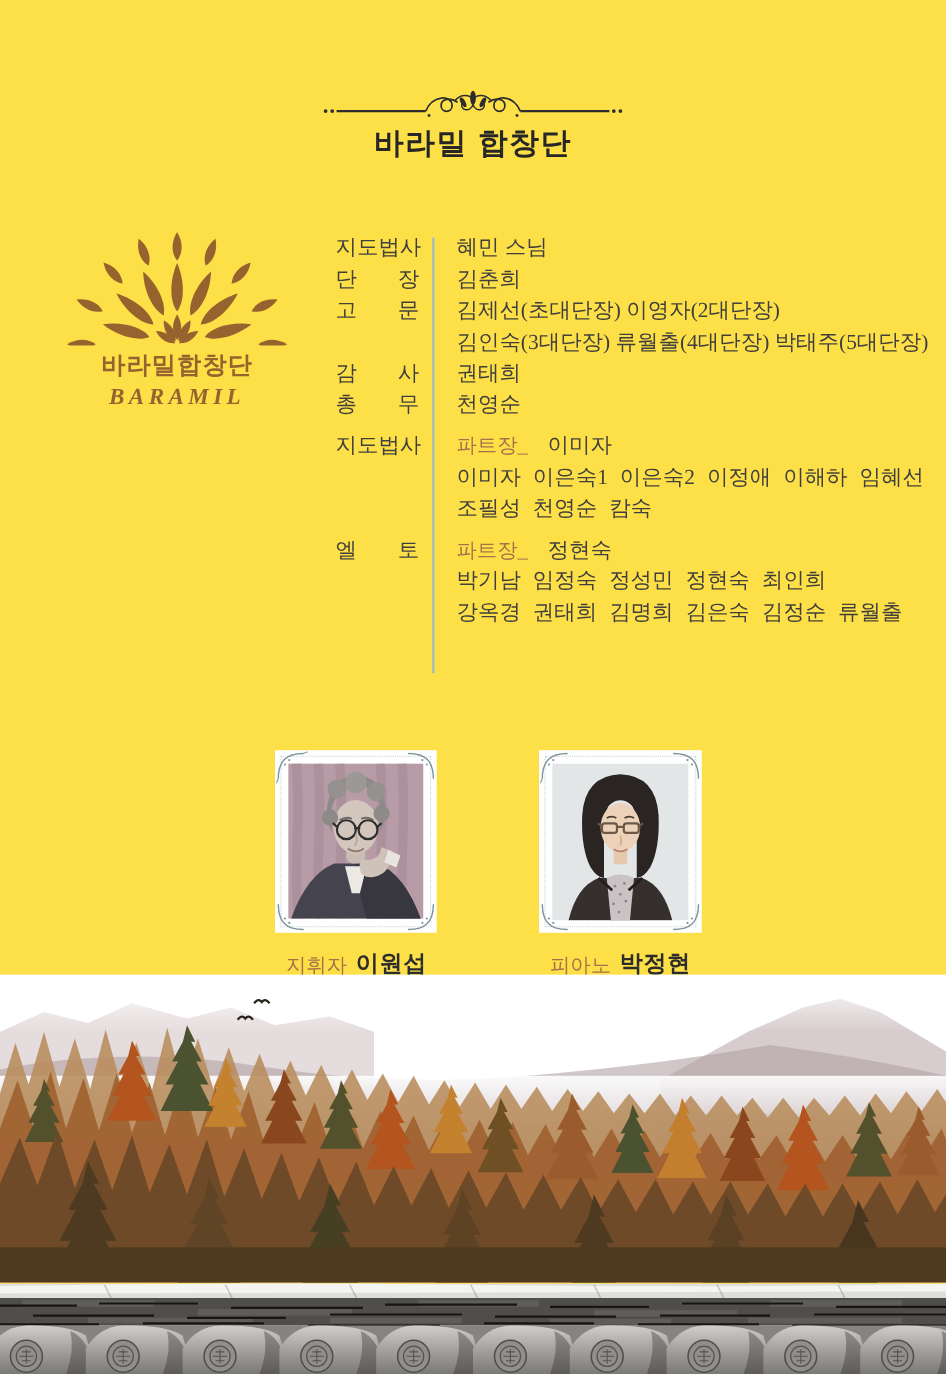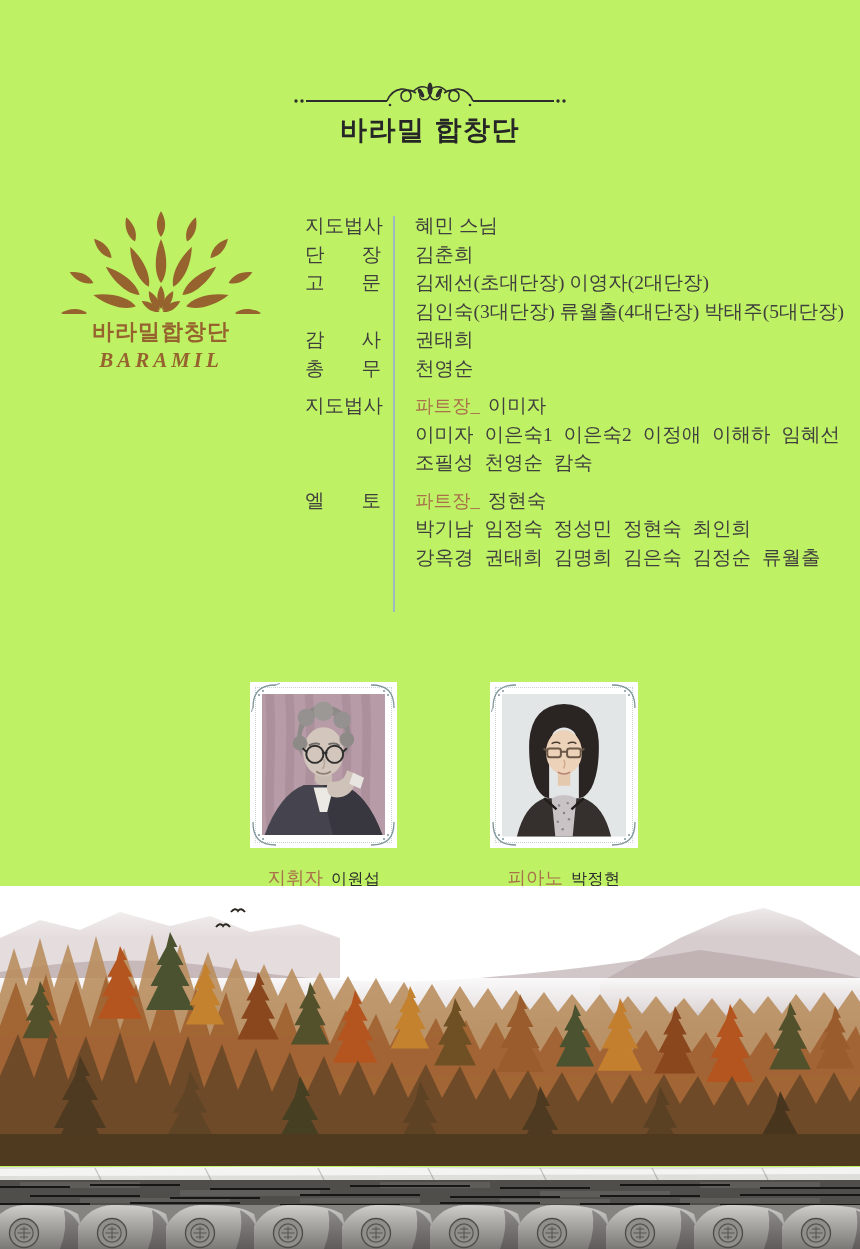--- a/index.html
+++ b/index.html
@@ -3,7 +3,7 @@
 <meta charset="utf-8">
 <style>
   html,body{margin:0;padding:0;background:#ffffff;}
-  .page{position:relative;width:860px;height:1249px;background:#bef264;overflow:hidden;
+  .page{position:relative;width:860px;height:1249px;background:#fde047;overflow:hidden;
         font-family:"Liberation Sans","DejaVu Sans",sans-serif;color:#3c3c3c;}
   
   .ornament{position:absolute;left:290px;top:80px;width:280px;height:36px;}

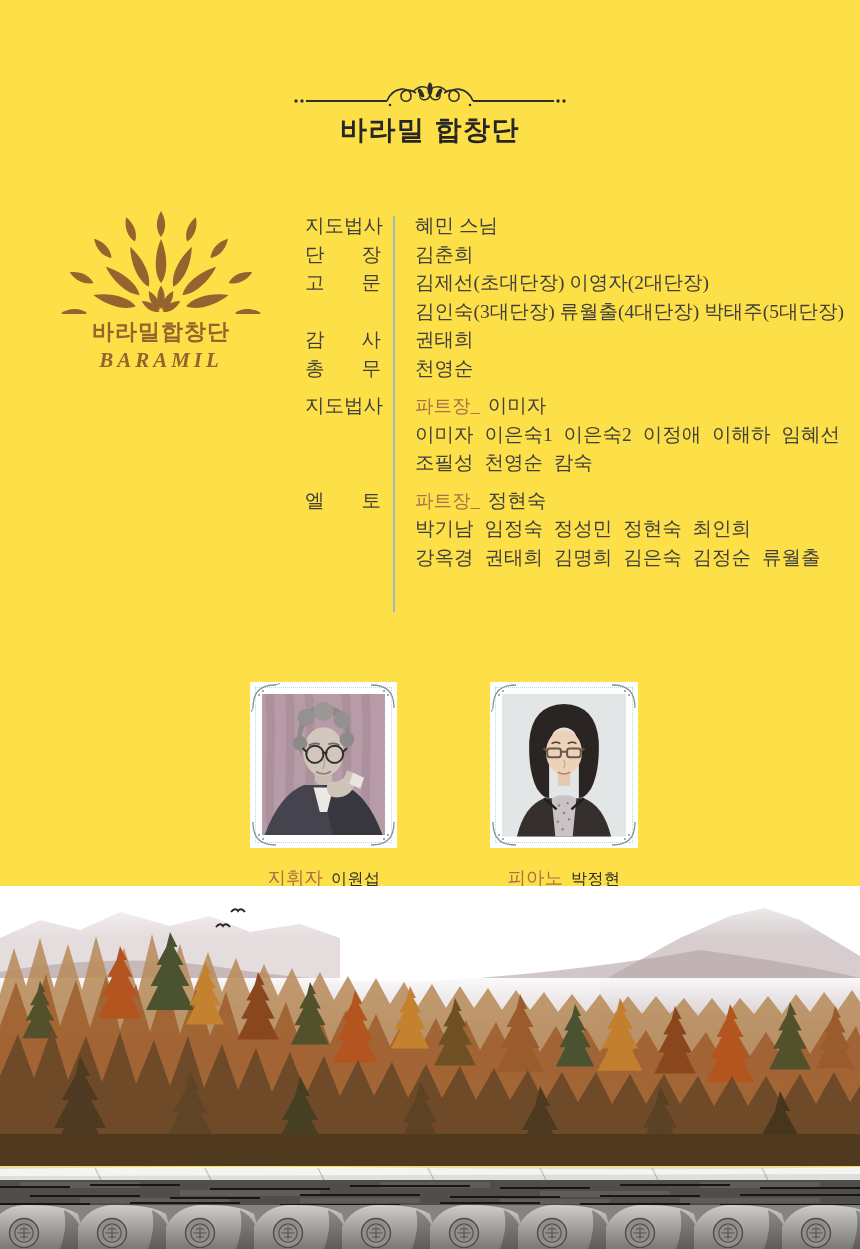--- a/index.html
+++ b/index.html
@@ -23,7 +23,7 @@
   .r-label{width:76px;text-align:justify;text-align-last:justify;flex:0 0 76px;}
   .r-lines{margin-left:34px;}
   .member-line{word-spacing:6px;}
-  .pl{color:#a9714b;font-size:18.5px;margin-right:8px;}
+  .pl{color:#a9714b;font-size:18.5px;margin-right:18px;}
   
   .photo-card{position:absolute;width:147px;height:166px;background:#fff;}
   .photo-card.right{width:148px;}

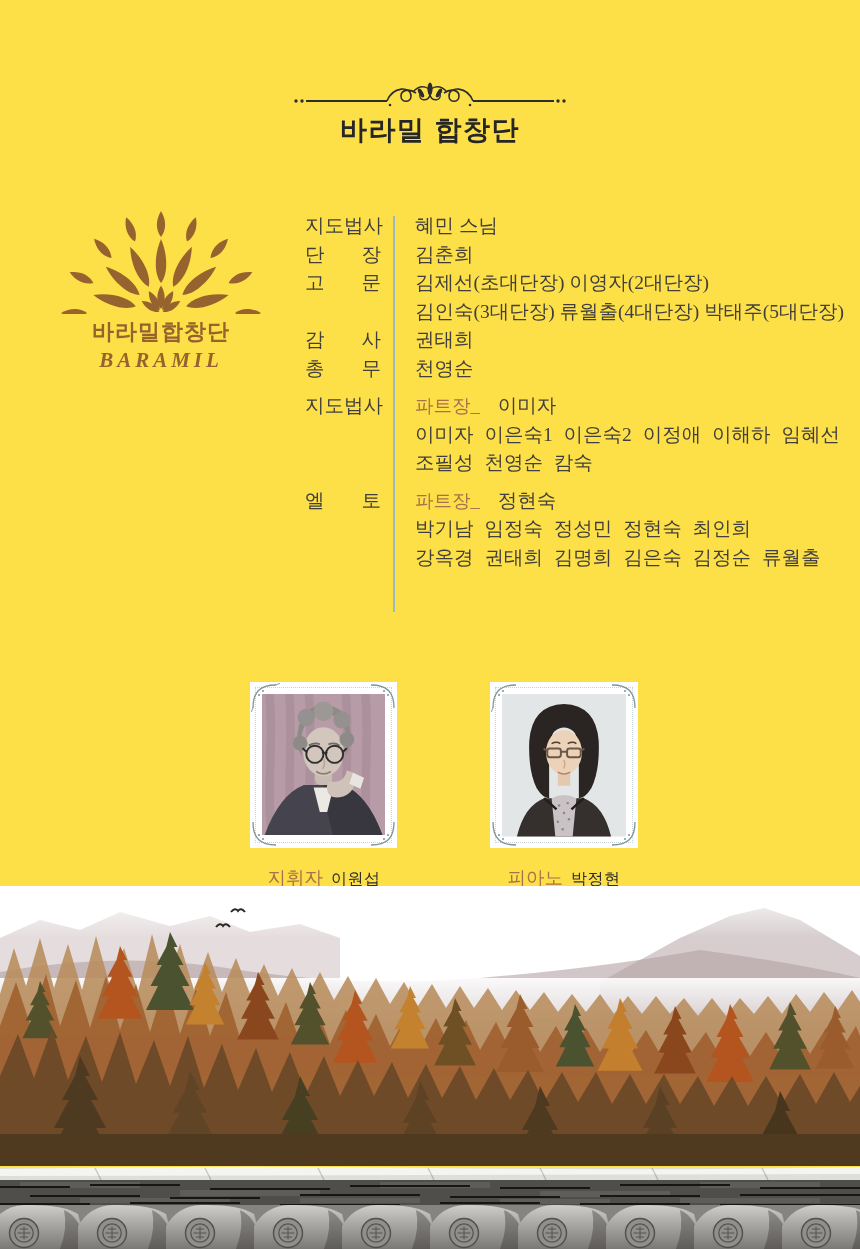--- a/index.html
+++ b/index.html
@@ -38,7 +38,7 @@
   .caption{position:absolute;top:860px;height:30px;display:flex;align-items:flex-end;
            justify-content:center;gap:8px;width:172px;}
   .cap-role{color:#a9714b;font-size:18.5px;}
-  .cap-name{color:#2c2c2c;font-size:16px;font-weight:normal;letter-spacing:.5px;}
+  .cap-name{color:#2c2c2c;font-size:21px;font-weight:bold;letter-spacing:.5px;}
   
   .landscape{position:absolute;left:0;top:886px;width:860px;height:280px;}
   .wall{position:absolute;left:0;top:1164px;width:860px;height:85px;}

